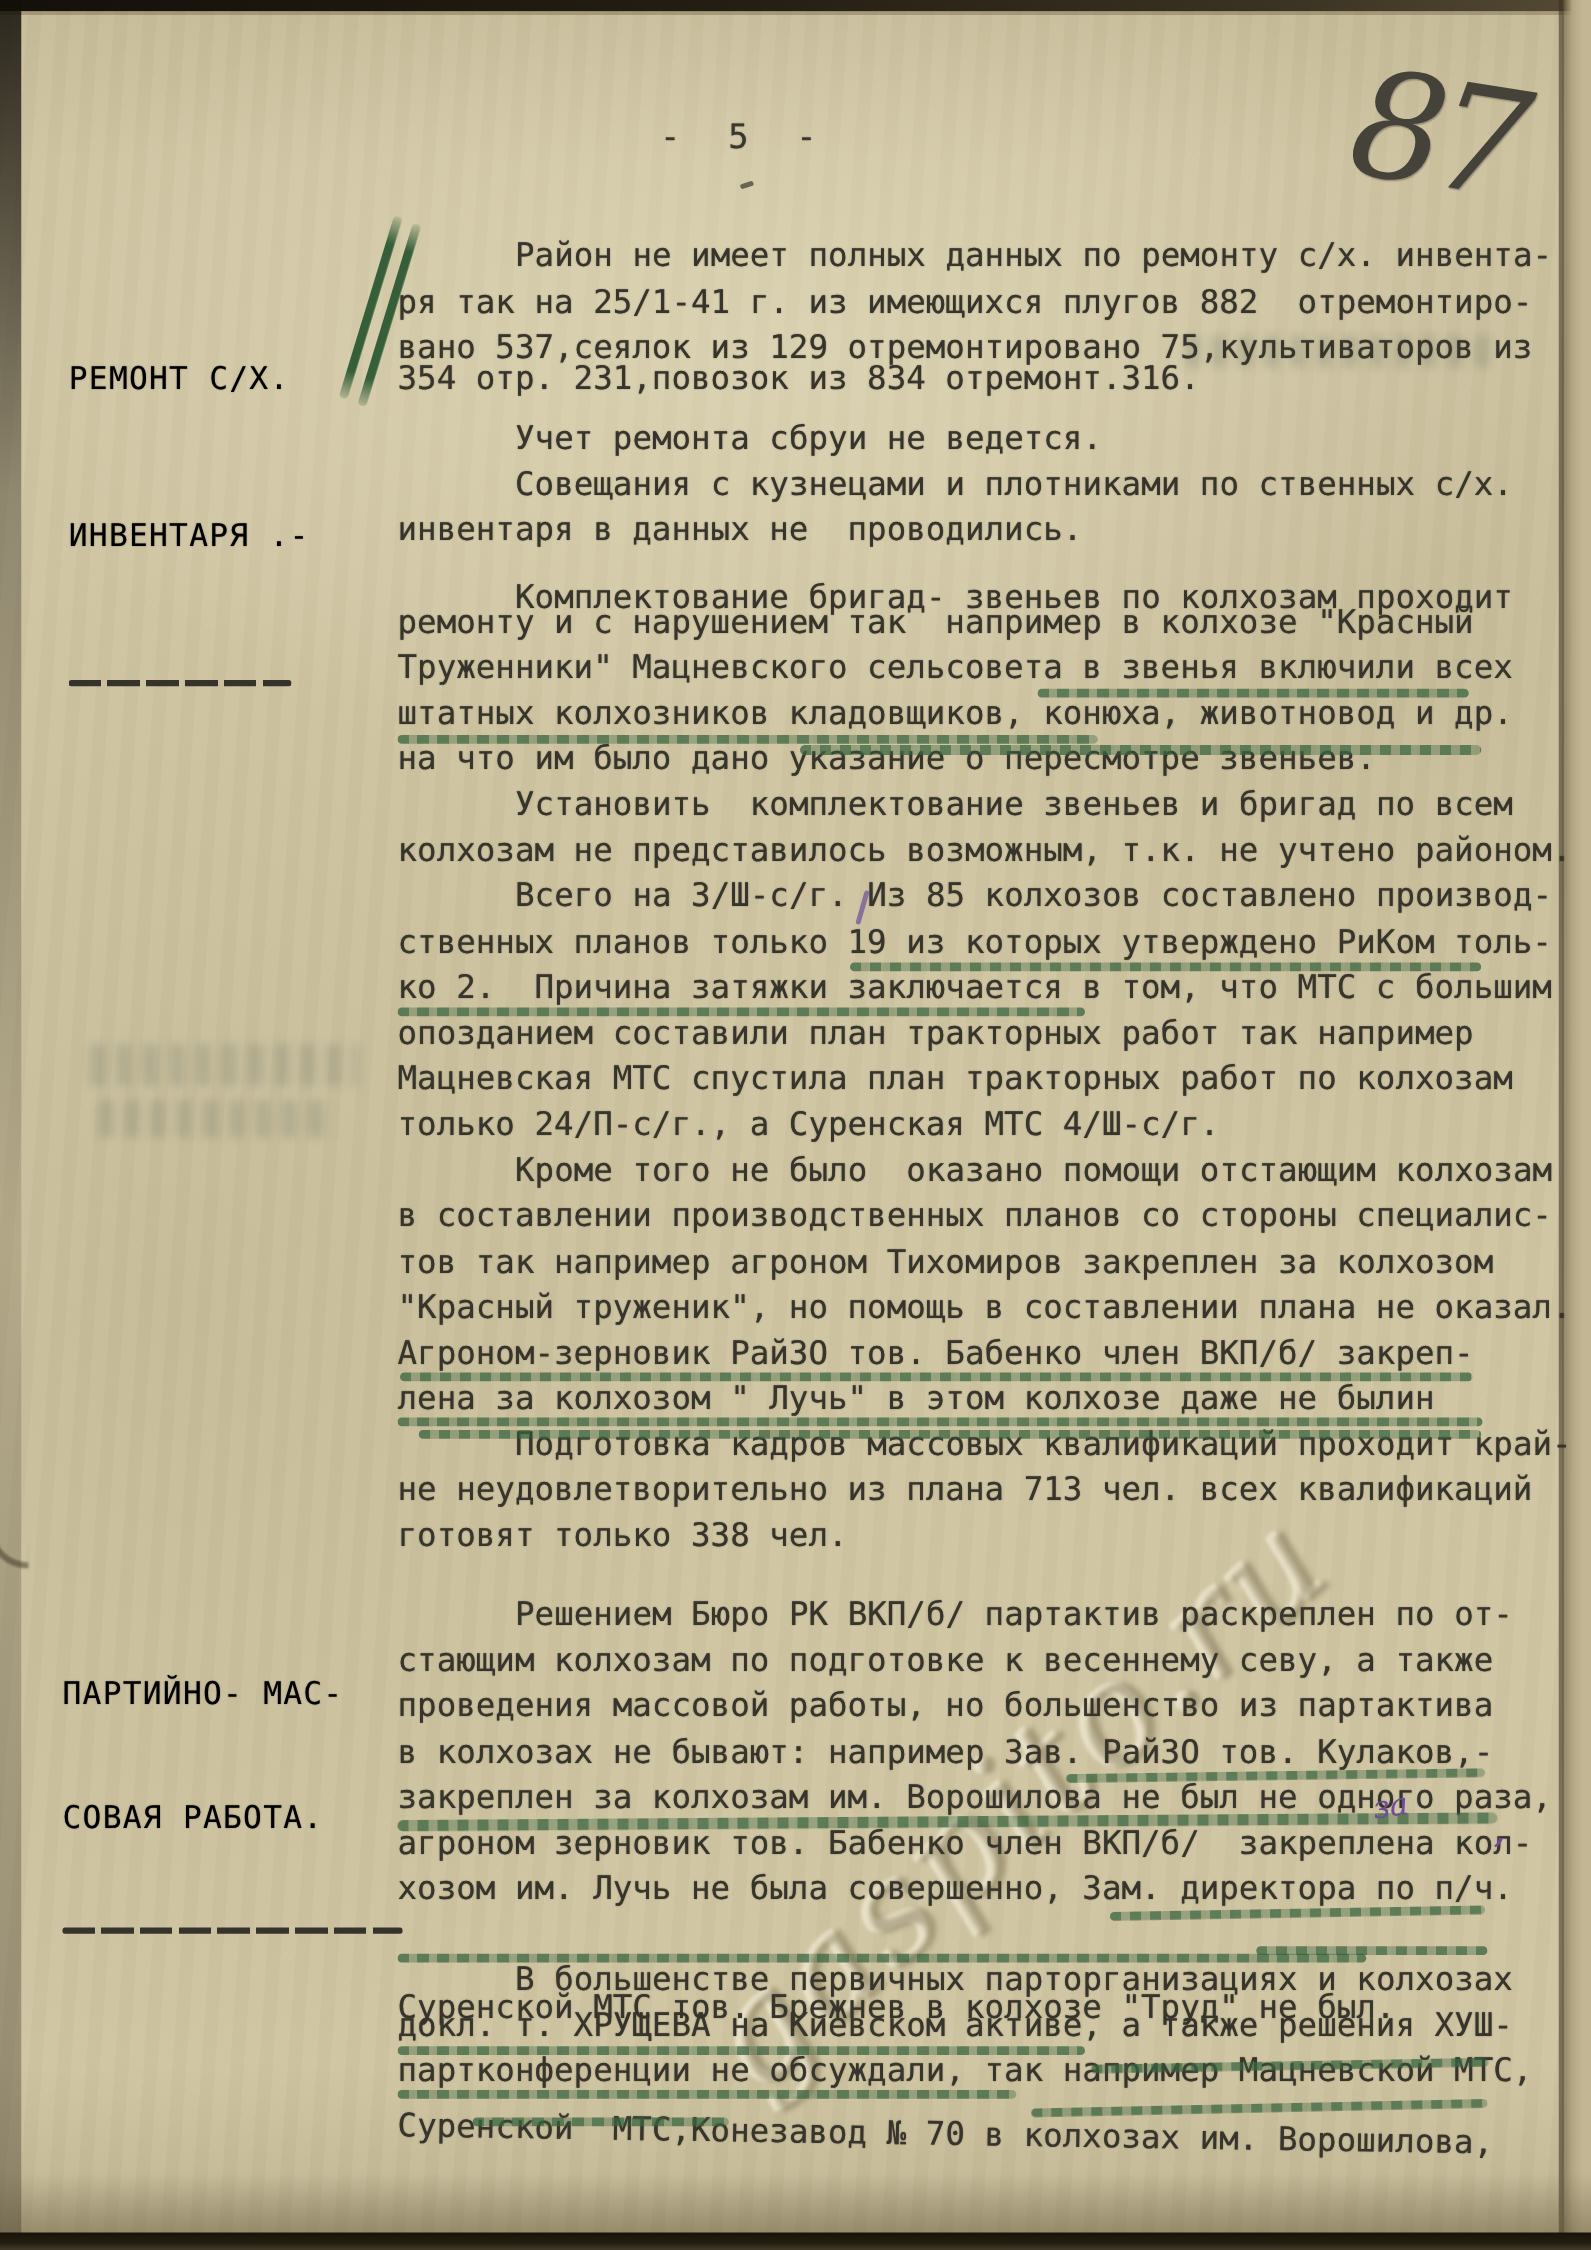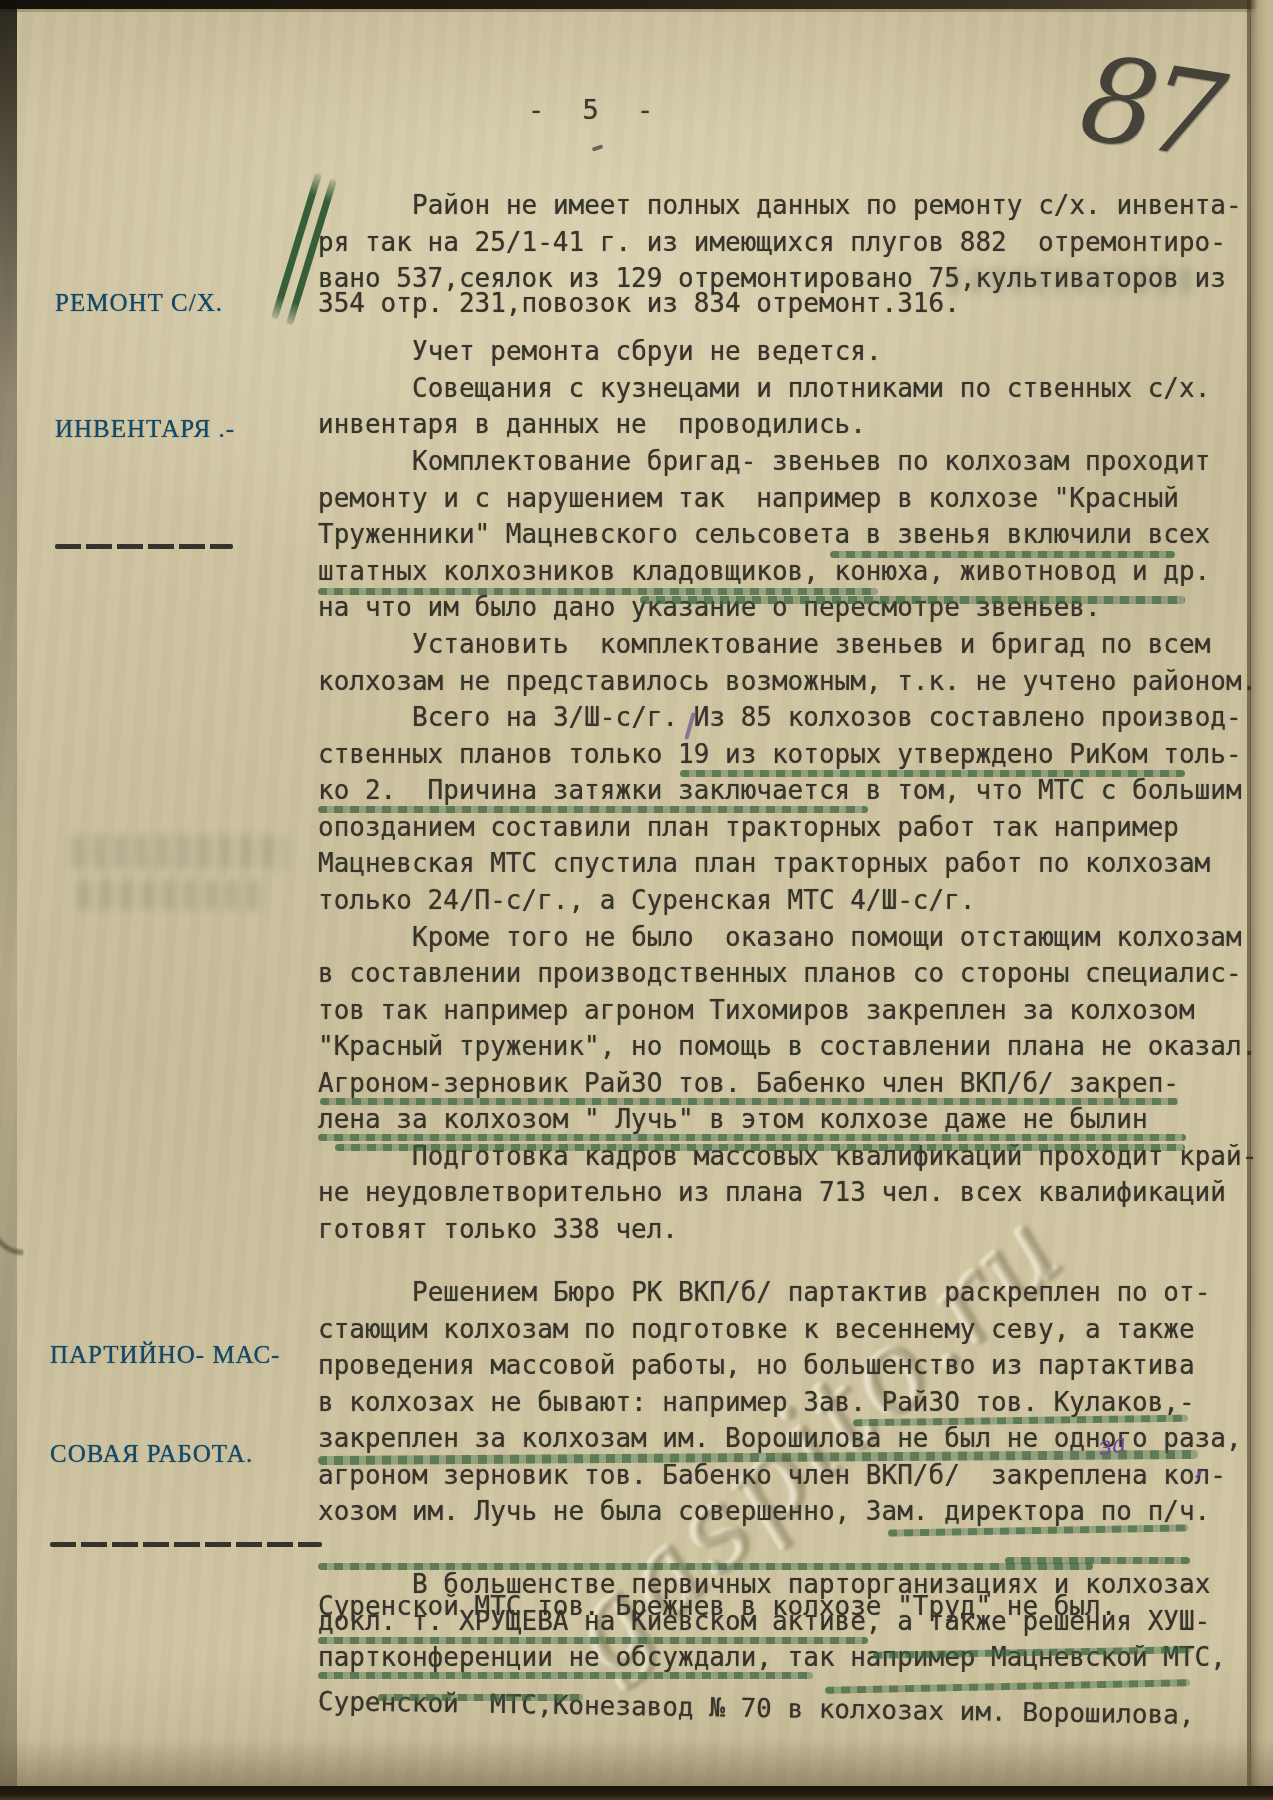--- a/index.html
+++ b/index.html
@@ -43,7 +43,7 @@
   .skew{transform:rotate(.9deg);transform-origin:left center;}
   .pageno{position:absolute;left:528px;top:94px;font-size:27px;letter-spacing:11px;color:#3a372e;text-shadow:0 0 1px rgba(52,49,40,.7);}
   
-  .margin-note{position:absolute;left:55px;color:#0c4a6e;font-size:25px;letter-spacing:1px;text-shadow:0 0 1px rgba(50,47,39,.8);white-space:pre;font-family:Liberation Serif, serif;}
+  .margin-note{position:absolute;left:55px;color:#000000;font-size:25px;letter-spacing:1px;text-shadow:0 0 1px rgba(50,47,39,.8);white-space:pre;}
   .mn-underline{height:5px;border-radius:2px;margin-top:10px;
     background:repeating-linear-gradient(90deg,#35332c 0 26px, rgba(53,51,44,0) 26px 31px);}
   

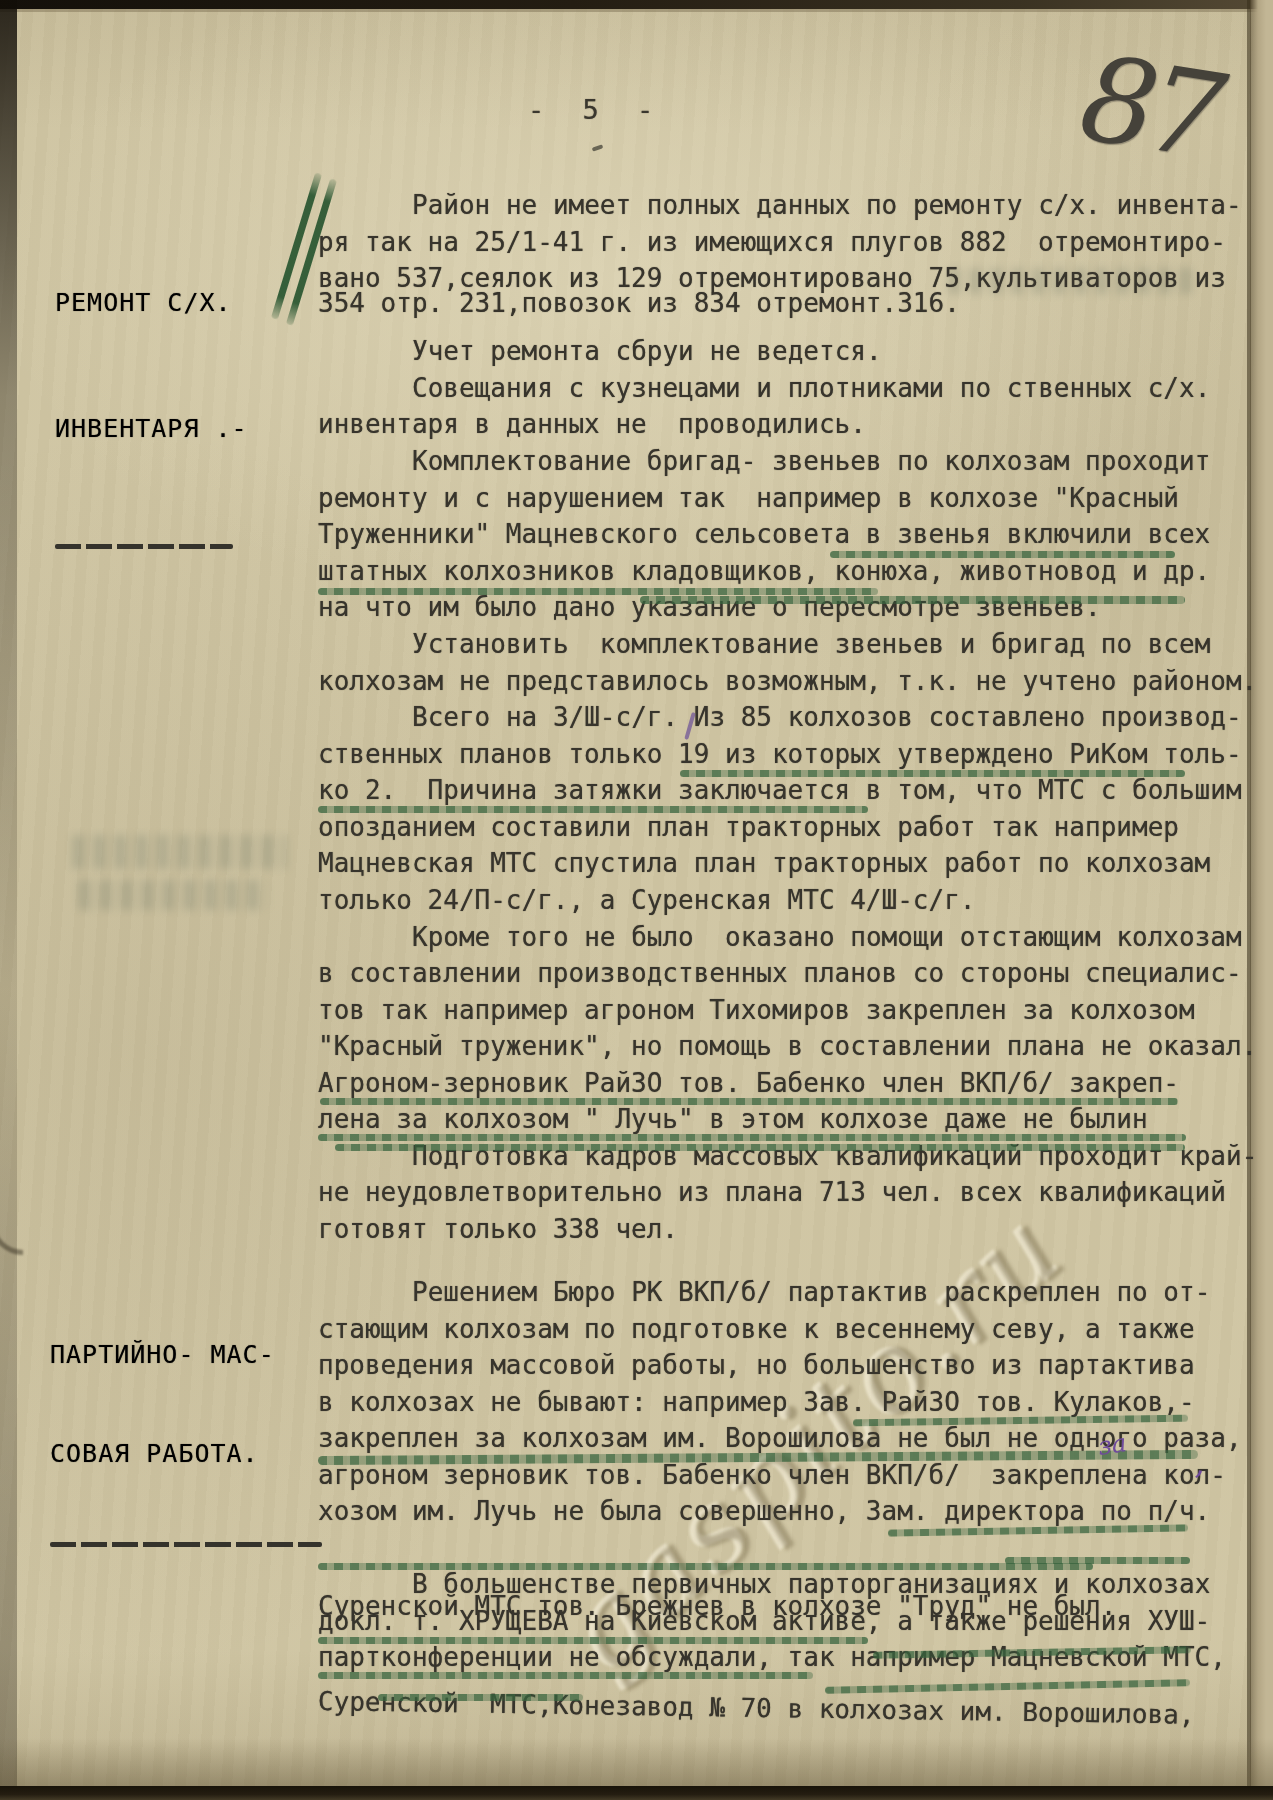--- a/index.html
+++ b/index.html
@@ -121,7 +121,7 @@
 <div class="line ind" style="top:336px">Учет ремонта сбруи не ведется.</div>
 <div class="line ind" style="top:373px">Совещания с кузнецами и плотниками по ственных с/х.</div>
 <div class="line" style="top:409px">инвентаря в данных не  проводились.</div>
-<div class="line ind" style="top:446px">Комплектование бригад- звеньев по колхозам проходит</div>
+<div class="line ind" style="top:463px">Комплектование бригад- звеньев по колхозам проходит</div>
 <div class="line" style="top:483px">ремонту и с нарушением так  например в колхозе "Красный</div>
 <div class="line" style="top:519px">Труженники" Мацневского сельсовета в звенья включили всех</div>
 <div class="line" style="top:556px">штатных колхозников кладовщиков, конюха, животновод и др.</div>

